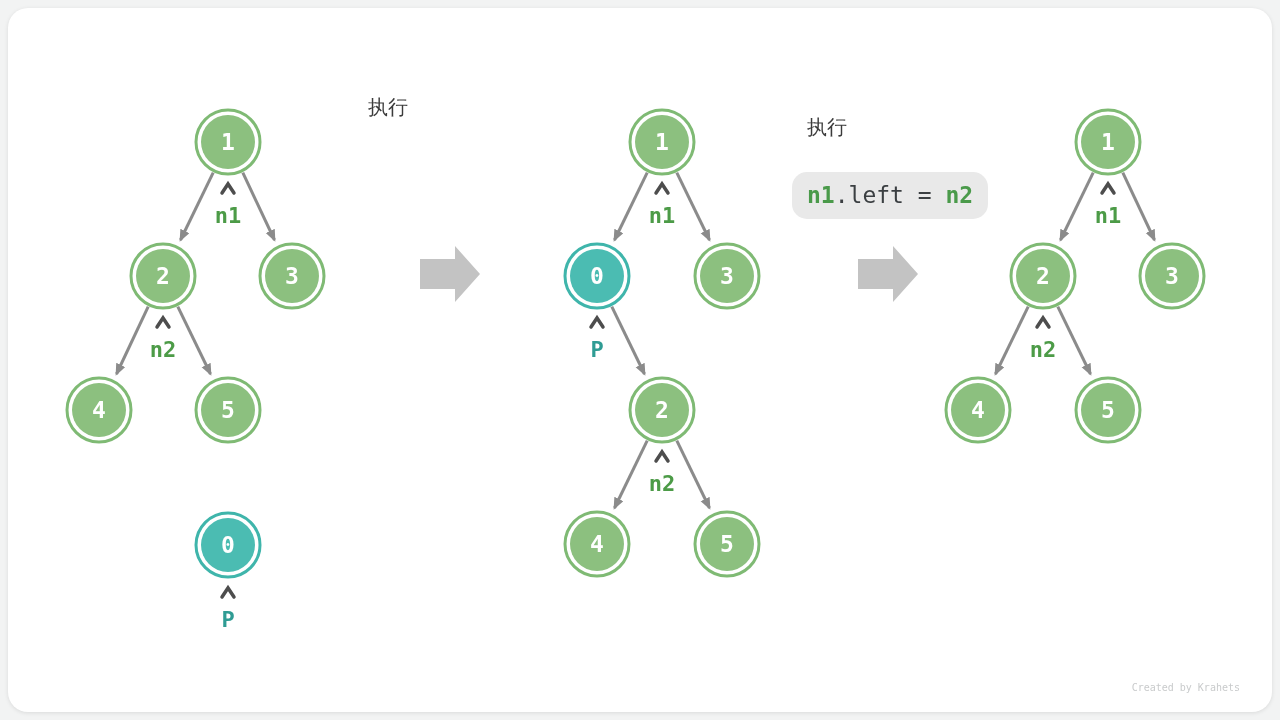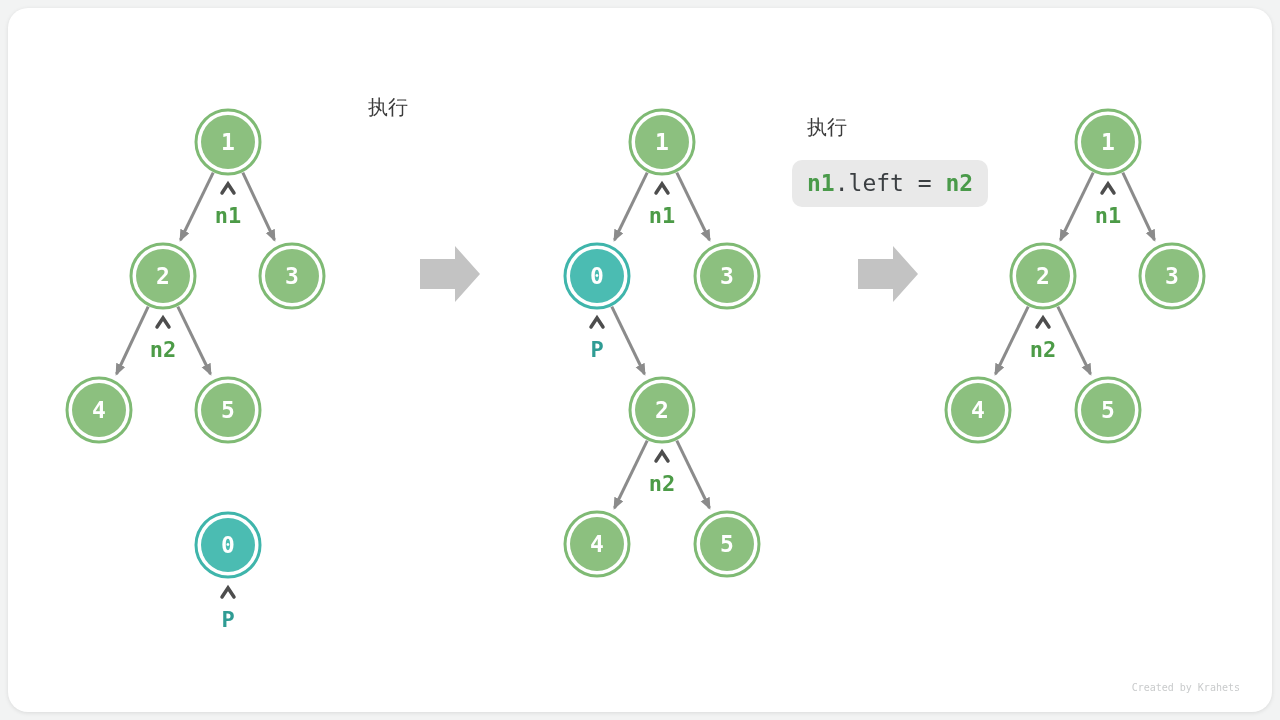--- a/index.html
+++ b/index.html
@@ -35,7 +35,7 @@
   .exec-panel{position:absolute;}
   .exec-title{margin-left:15px;font-size:20px;line-height:26px;color:var(--exec-title-color);}
   .code-box{background:var(--code-bg);border-radius:10px;padding:5px 15px;display:inline-block;}
-  .gap1{margin-top:22px;} .gap2{margin-top:20px;}
+  .gap1{margin-top:22px;} .gap2{margin-top:32px;border-radius:15px;}
   .code-box.one-line{padding:6px 15px;}
   .code-line{font-family:"DejaVu Sans Mono","Liberation Mono",monospace;font-size:23px;
     line-height:35px;white-space:pre;color:var(--code-text);}

